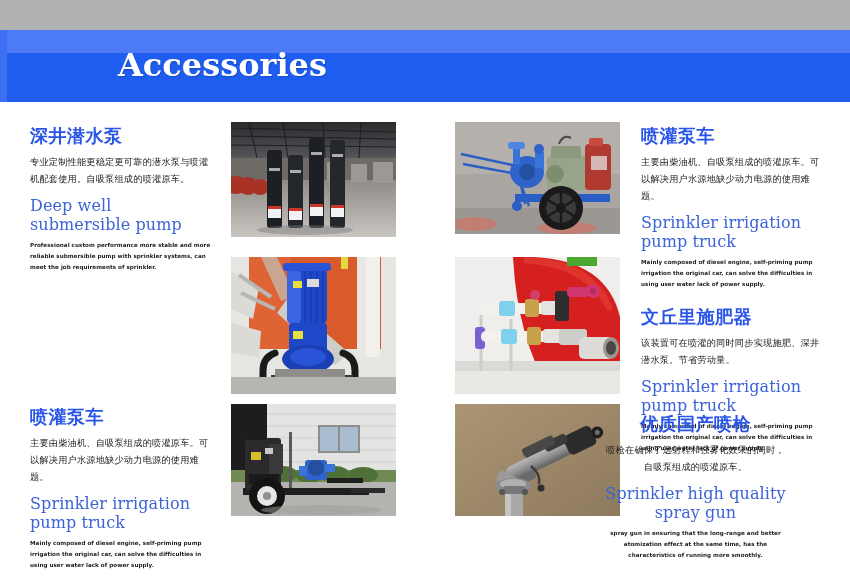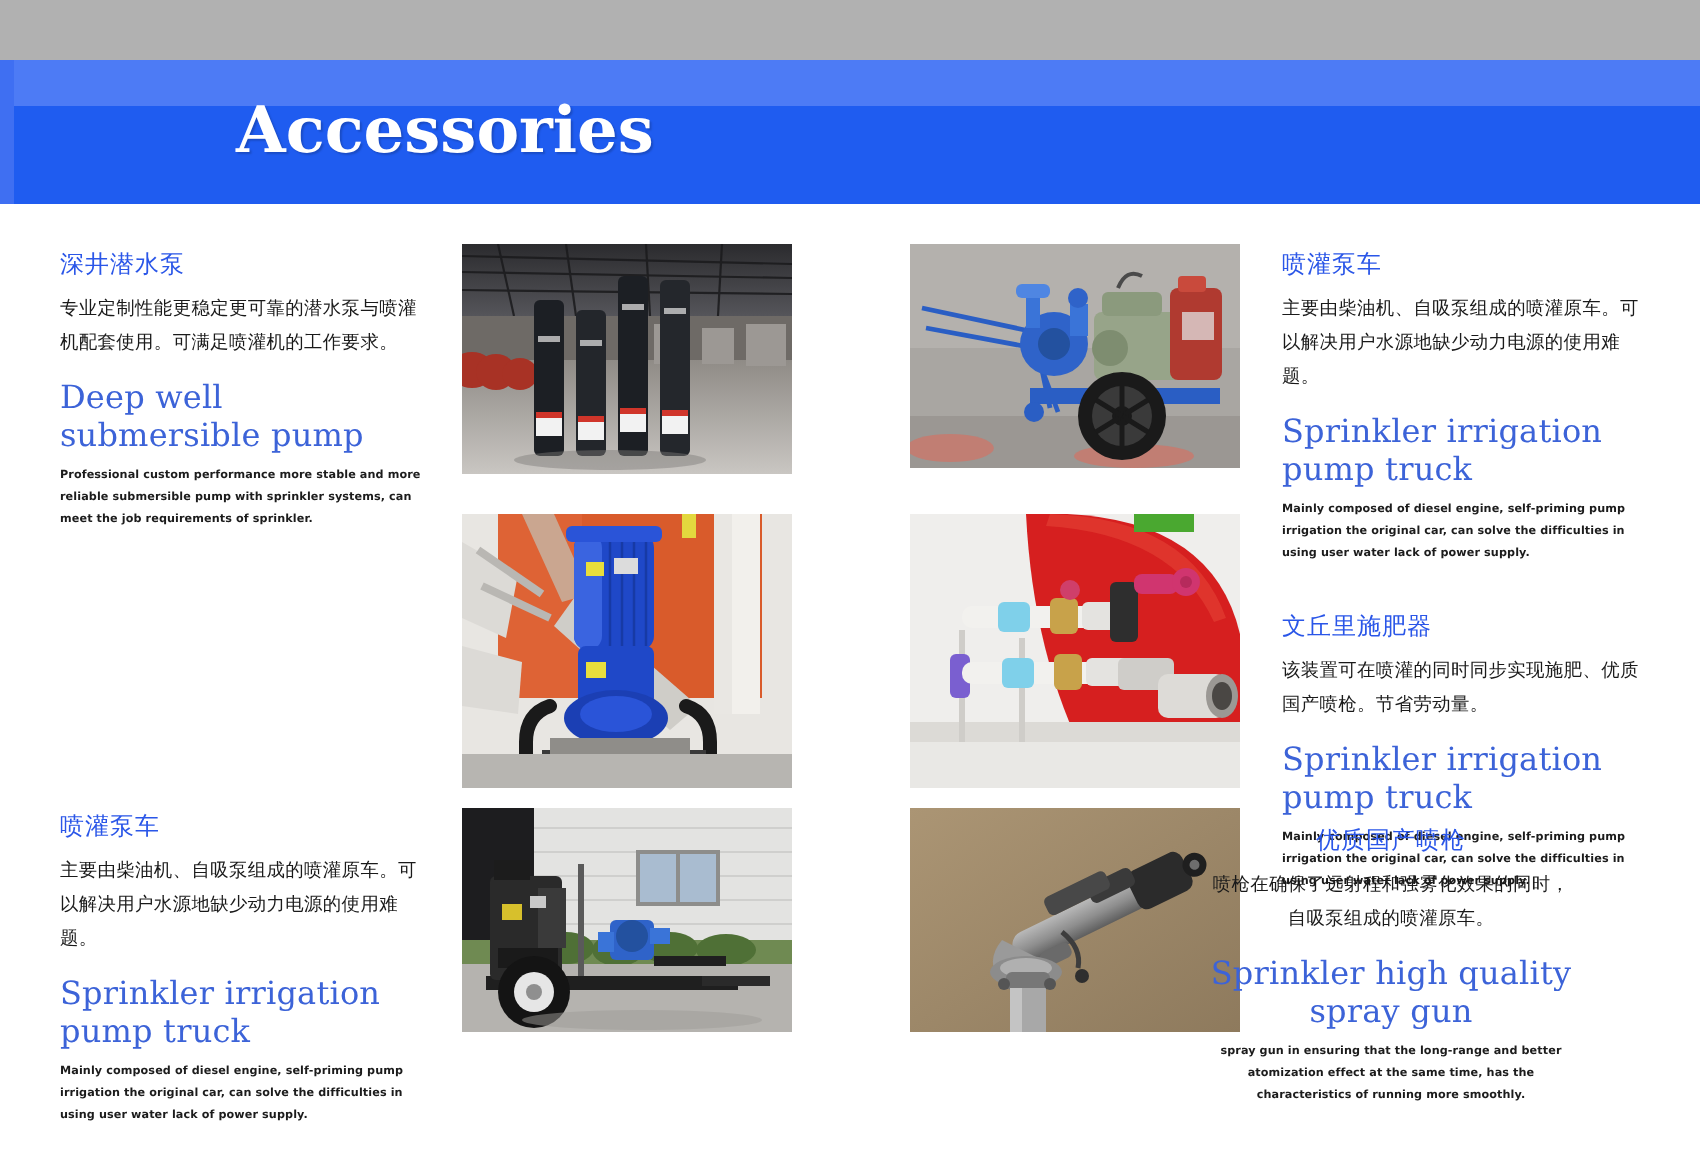--- a/index.html
+++ b/index.html
@@ -32,7 +32,7 @@
   .txt{width:183px;}
   .zh-title{
     font-family:"DejaVu Sans","Liberation Sans",sans-serif;
-    font-weight:400;font-size:12px;color:#2a56e8;
+    font-weight:700;font-size:18px;color:#2a56e8;
     margin:0 0 5px 0;letter-spacing:.5px;
   }
   .zh-body{

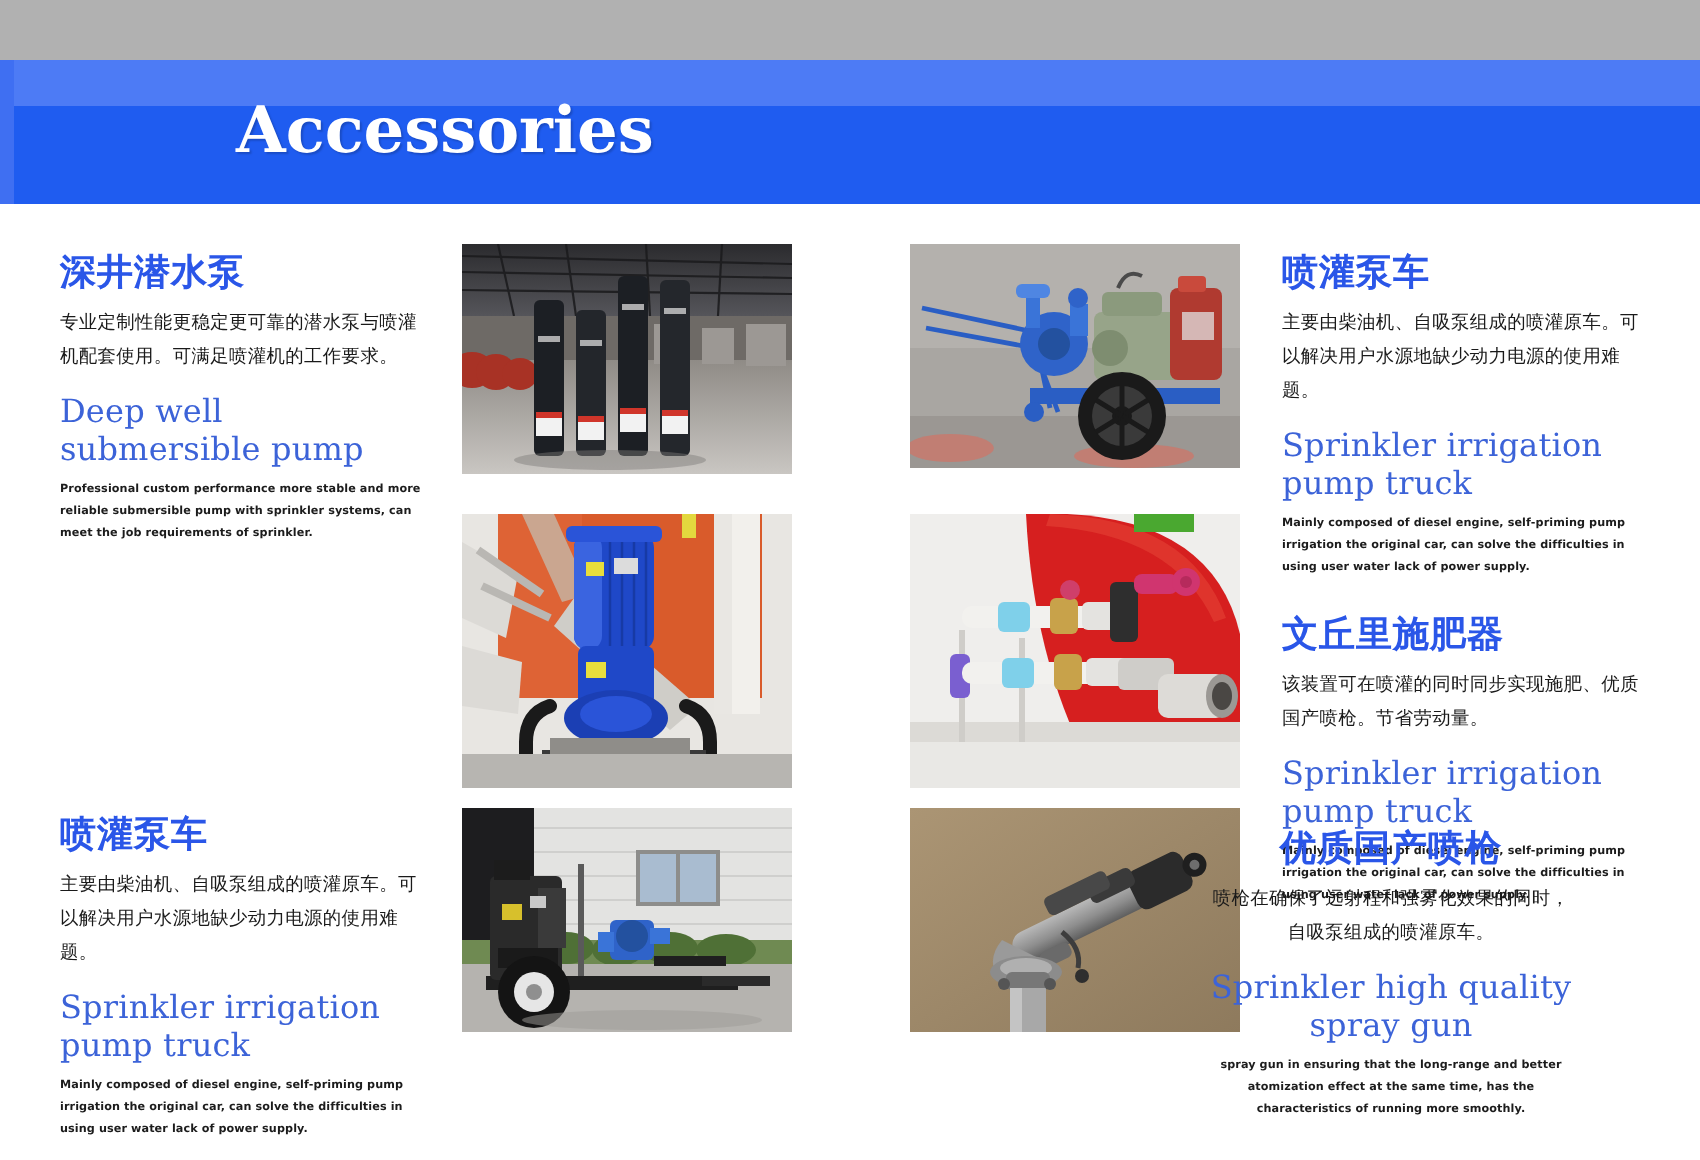--- a/index.html
+++ b/index.html
@@ -72,7 +72,7 @@
 
   <div class="block txt" style="left:30px;top:22px;">
     <p class="zh-title">深井潜水泵</p>
-    <p class="zh-body">专业定制性能更稳定更可靠的潜水泵与喷灌机配套使用。可满足喷灌机的工作要求。</p>
+    <p class="zh-body">专业定制性能更稳定更可靠的潜水泵与喷灌机配套使用。自吸泵组成的喷灌原车。</p>
     <p class="en-title">Deep well submersible pump</p>
     <p class="en-body">Professional custom performance more stable and more reliable submersible pump with sprinkler systems, can meet the job requirements of sprinkler.</p>
   </div>

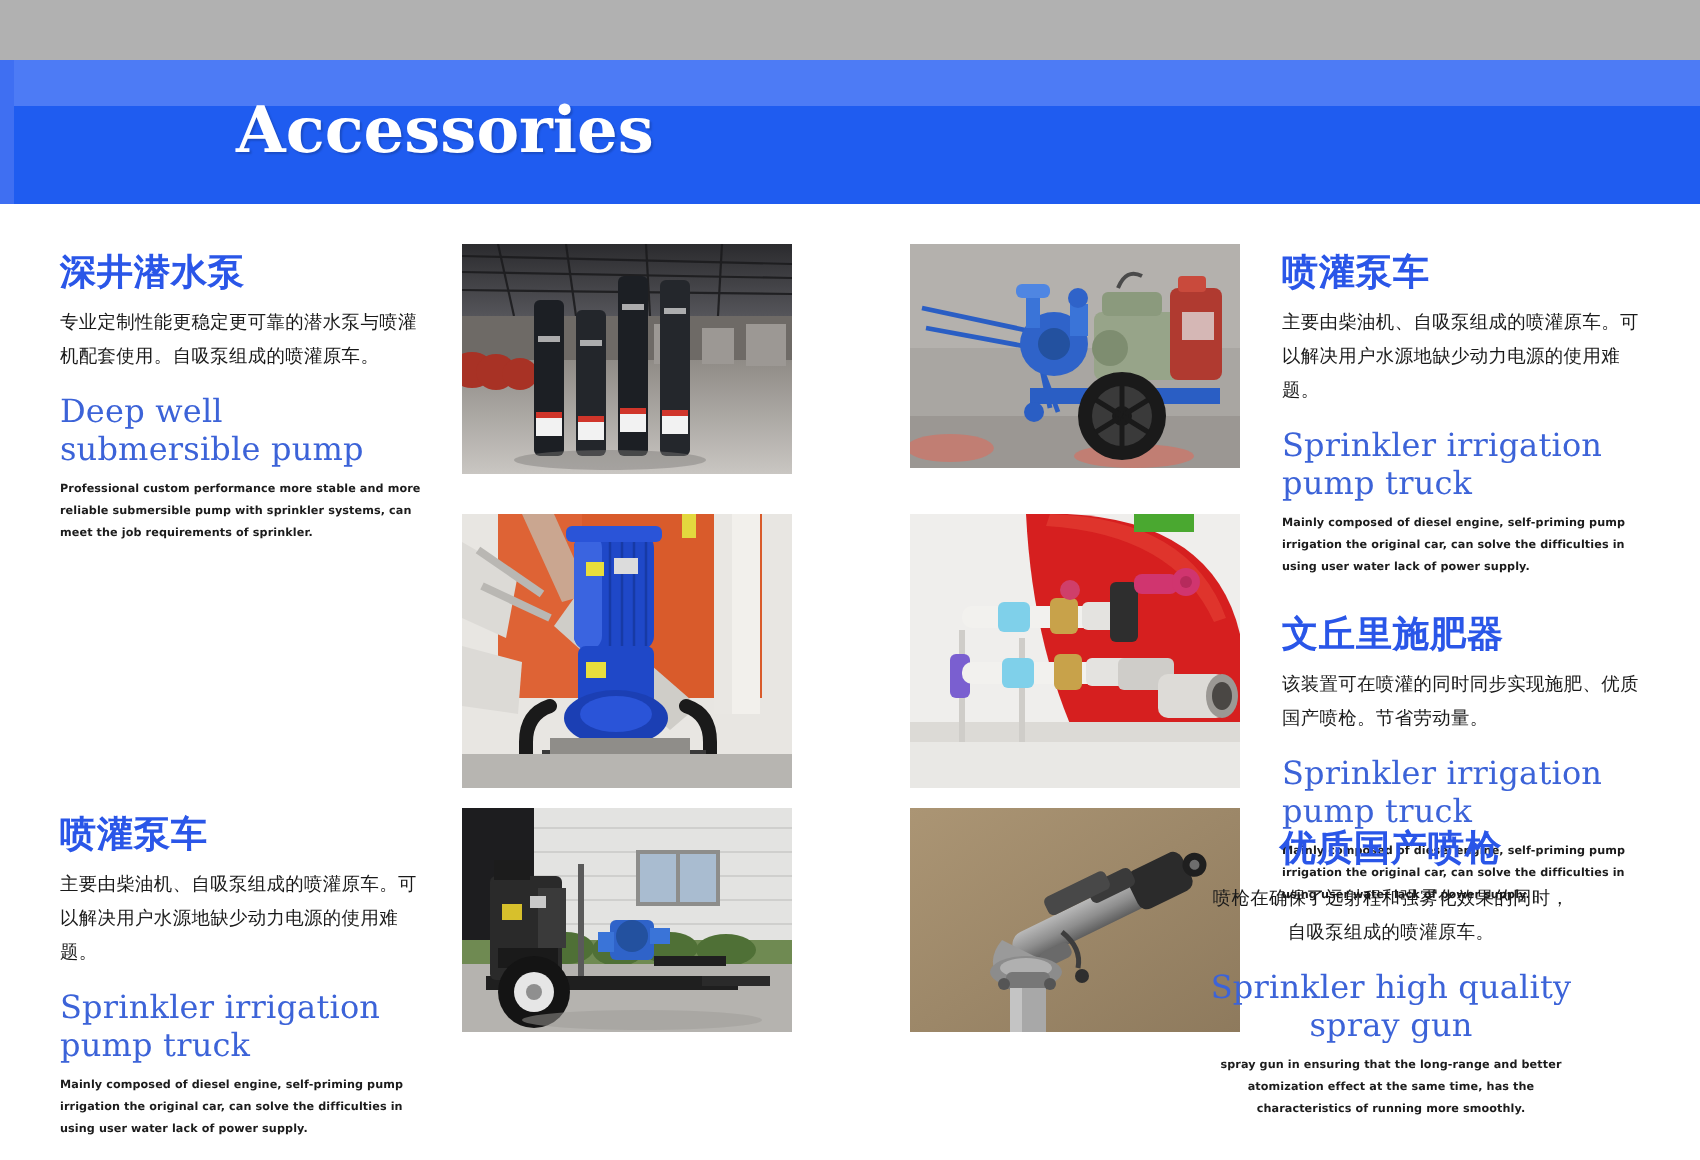--- a/index.html
+++ b/index.html
@@ -287,7 +287,7 @@
 
   <div class="block txt" style="left:641px;top:163px;margin-top:40px;">
     <p class="zh-title">文丘里施肥器</p>
-    <p class="zh-body">该装置可在喷灌的同时同步实现施肥、优质国产喷枪。节省劳动量。</p>
+    <p class="zh-body">该装置可在喷灌的同时同步实现施肥、深井潜水泵。节省劳动量。</p>
     <p class="en-title">Sprinkler irrigation pump truck</p>
     <p class="en-body">Mainly composed of diesel engine, self-priming pump irrigation the original car, can solve the difficulties in using user water lack of power supply.</p>
   </div>

